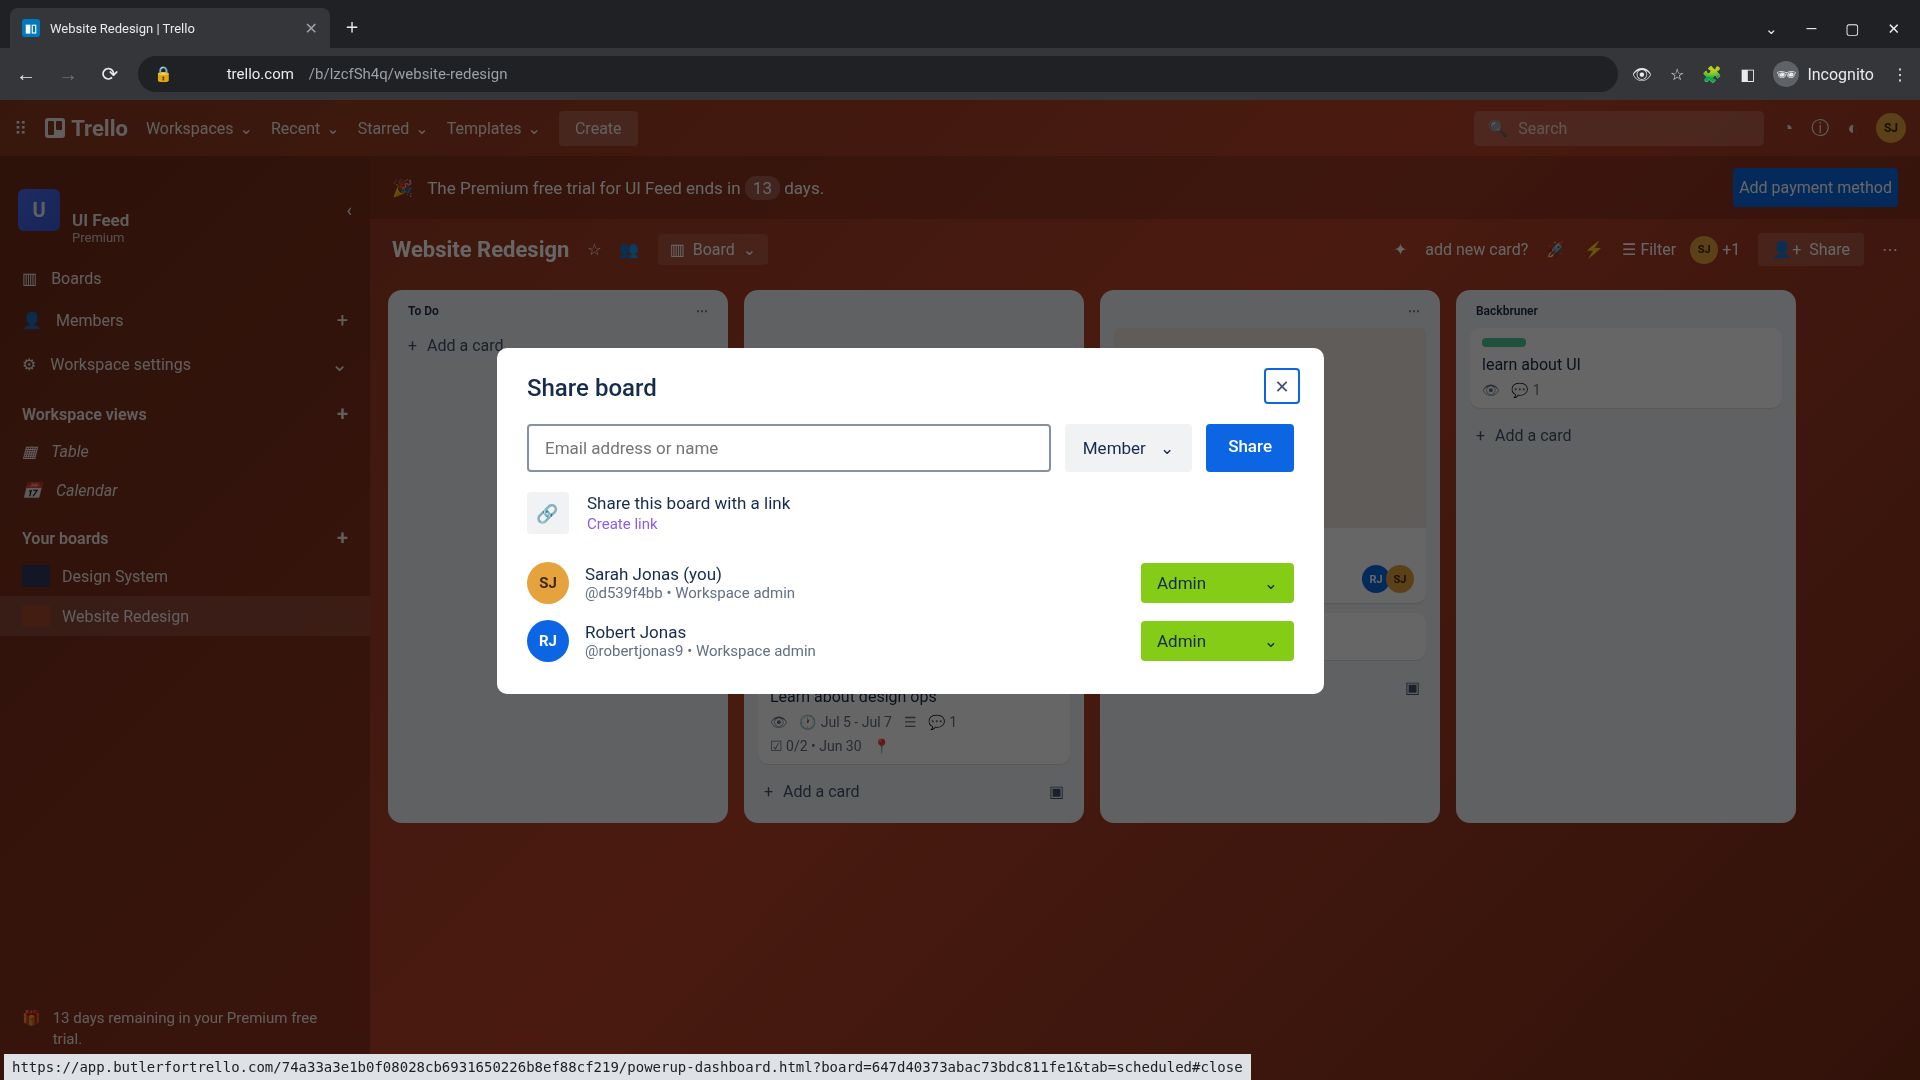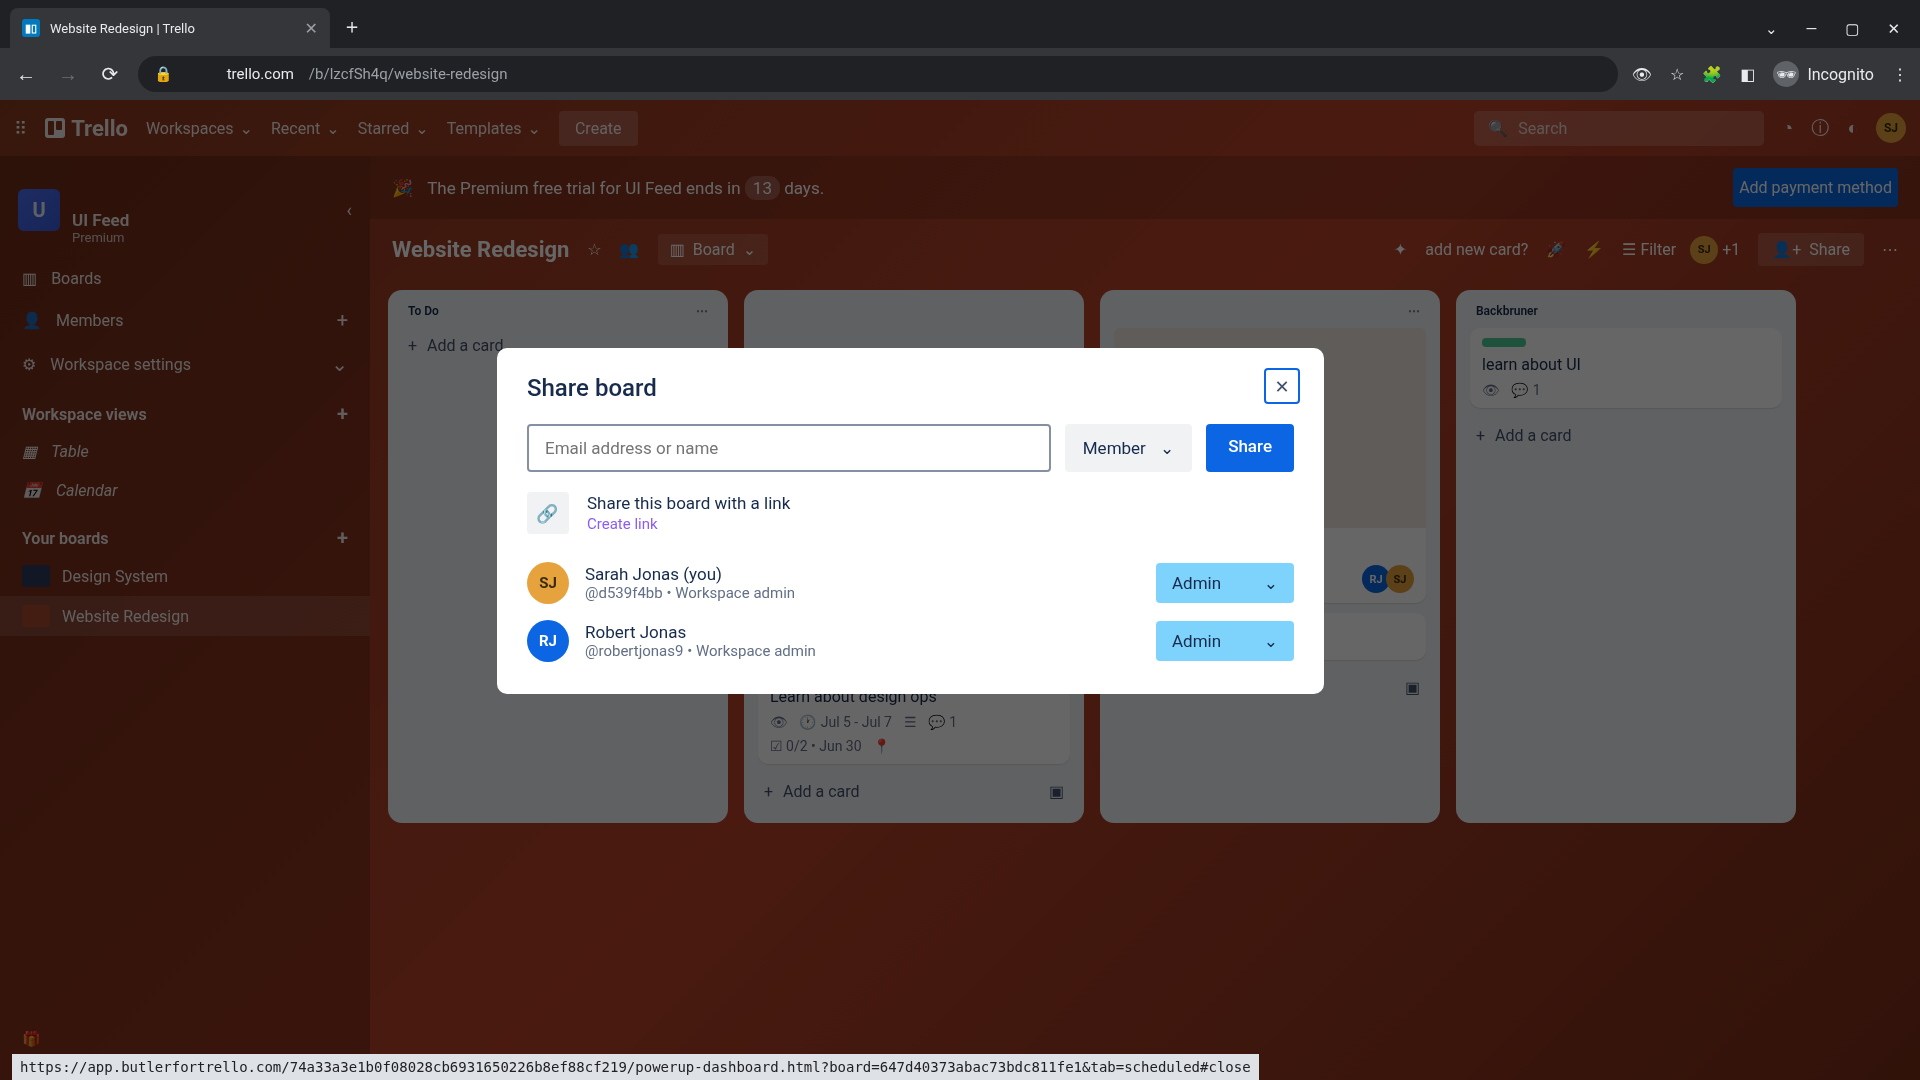--- a/index.html
+++ b/index.html
@@ -105,7 +105,7 @@
 .member-avatar { width: 42px; height: 42px; border-radius: 50%; display: flex; align-items: center; justify-content: center; font-weight: bold; font-size: 15px; }
 .member-name { font-size: 17px; }
 .member-sub { font-size: 15px; color: #626f86; }
-.member-role { margin-left: auto; background: #7dd3fc; border-radius: 4px; padding: 10px 16px; display: flex; align-items: center; gap: 14px; font-size: 17px; width: 138px; justify-content: space-between; }
+.member-role { margin-left: auto; background: #84cc16; border-radius: 4px; padding: 10px 16px; display: flex; align-items: center; gap: 14px; font-size: 17px; width: 153px; justify-content: space-between; }
 </style>
 </head>
 <body>

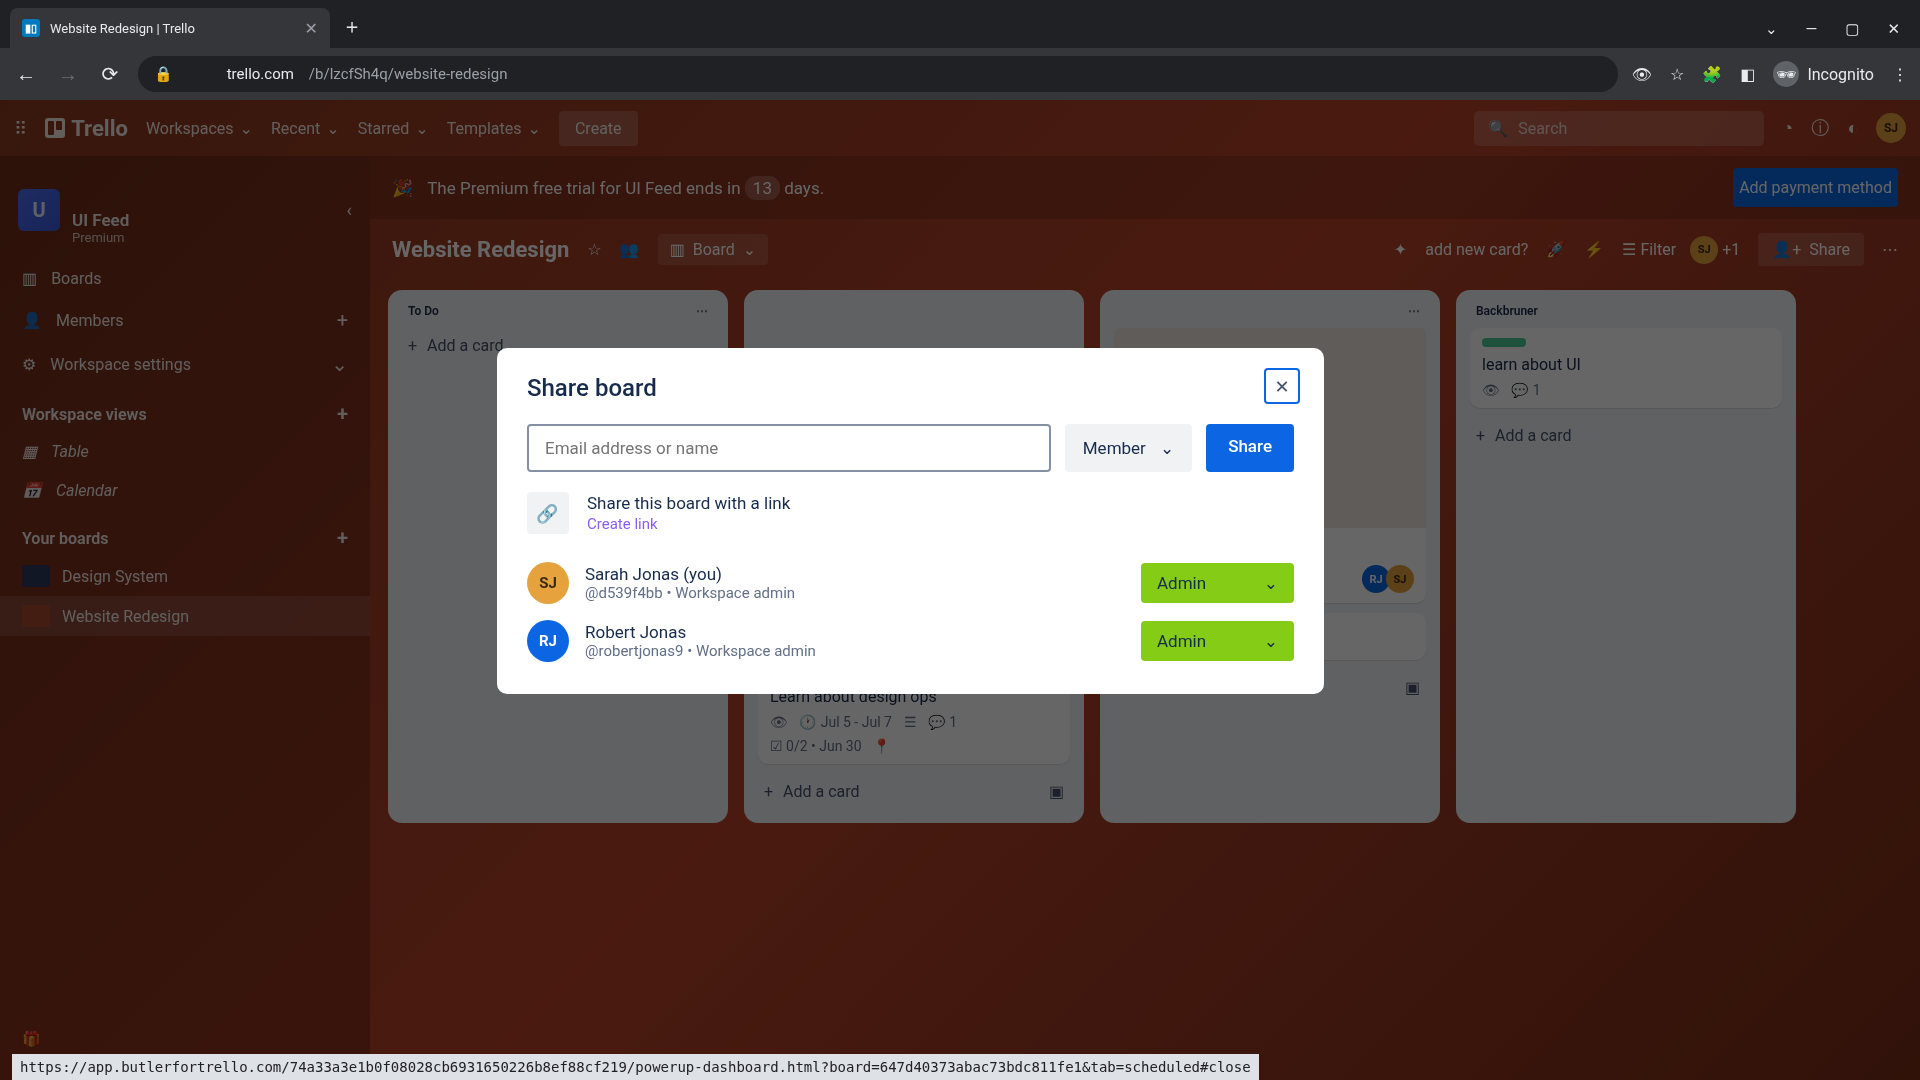--- a/index.html
+++ b/index.html
@@ -232,6 +232,7 @@
         </div>
       <div class="trial-notice">
         <span>🎁</span>
+        <span>13 days remaining in your Premium free trial.</span>
       </div>
     </div>
 

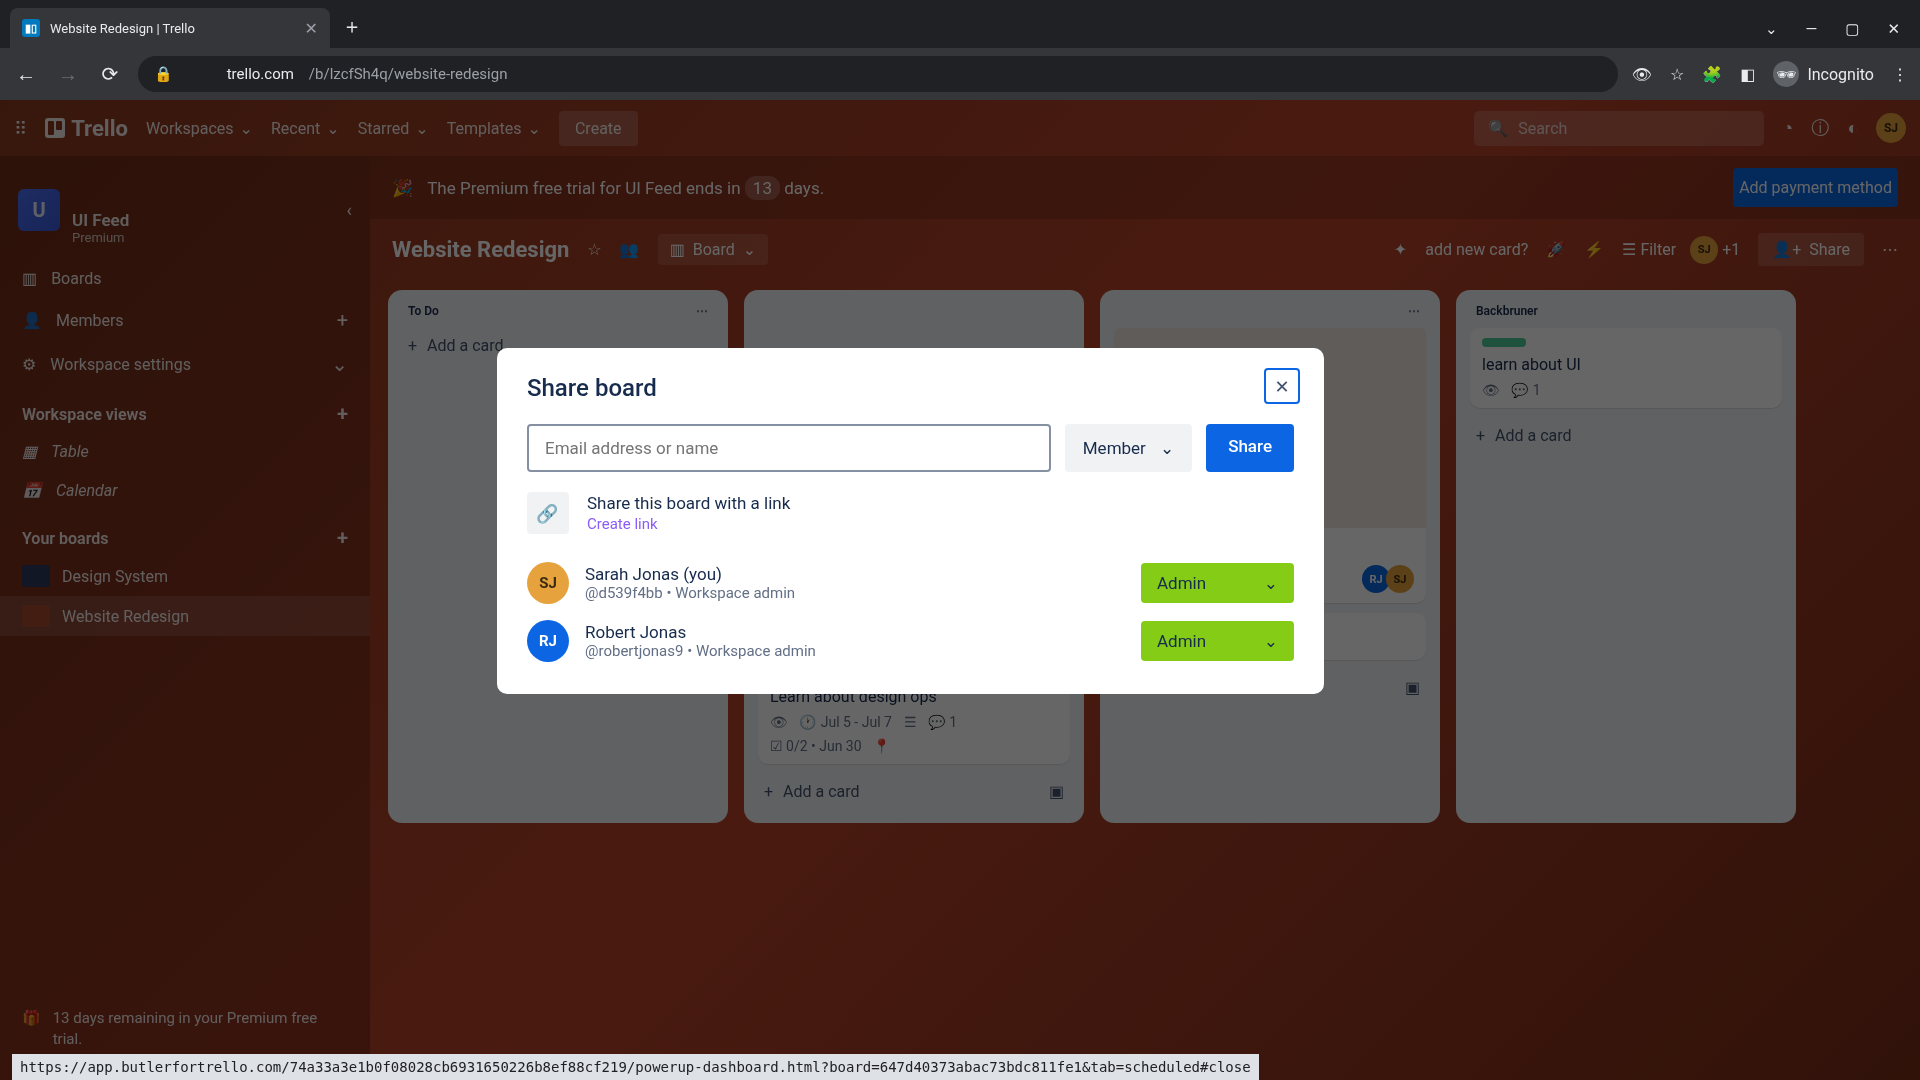--- a/index.html
+++ b/index.html
@@ -86,7 +86,7 @@
 .av-sj { background: #e6a23c; color: #3a2a10; }
 
 
-.status-bar { position: absolute; bottom: 0; left: 12px; background: #dee1e6; color: #202124; padding: 5px 8px; font-size: 14px; font-family: monospace, sans-serif; z-index: 100; }
+.status-bar { position: absolute; bottom: 0; left: 4px; background: #dee1e6; color: #202124; padding: 5px 8px; font-size: 14px; font-family: monospace, sans-serif; z-index: 100; }
 
 
 .modal-overlay { position: absolute; top: 100px; left: 0; right: 0; bottom: 0; background: rgba(0,0,0,0.6); z-index: 50; }

